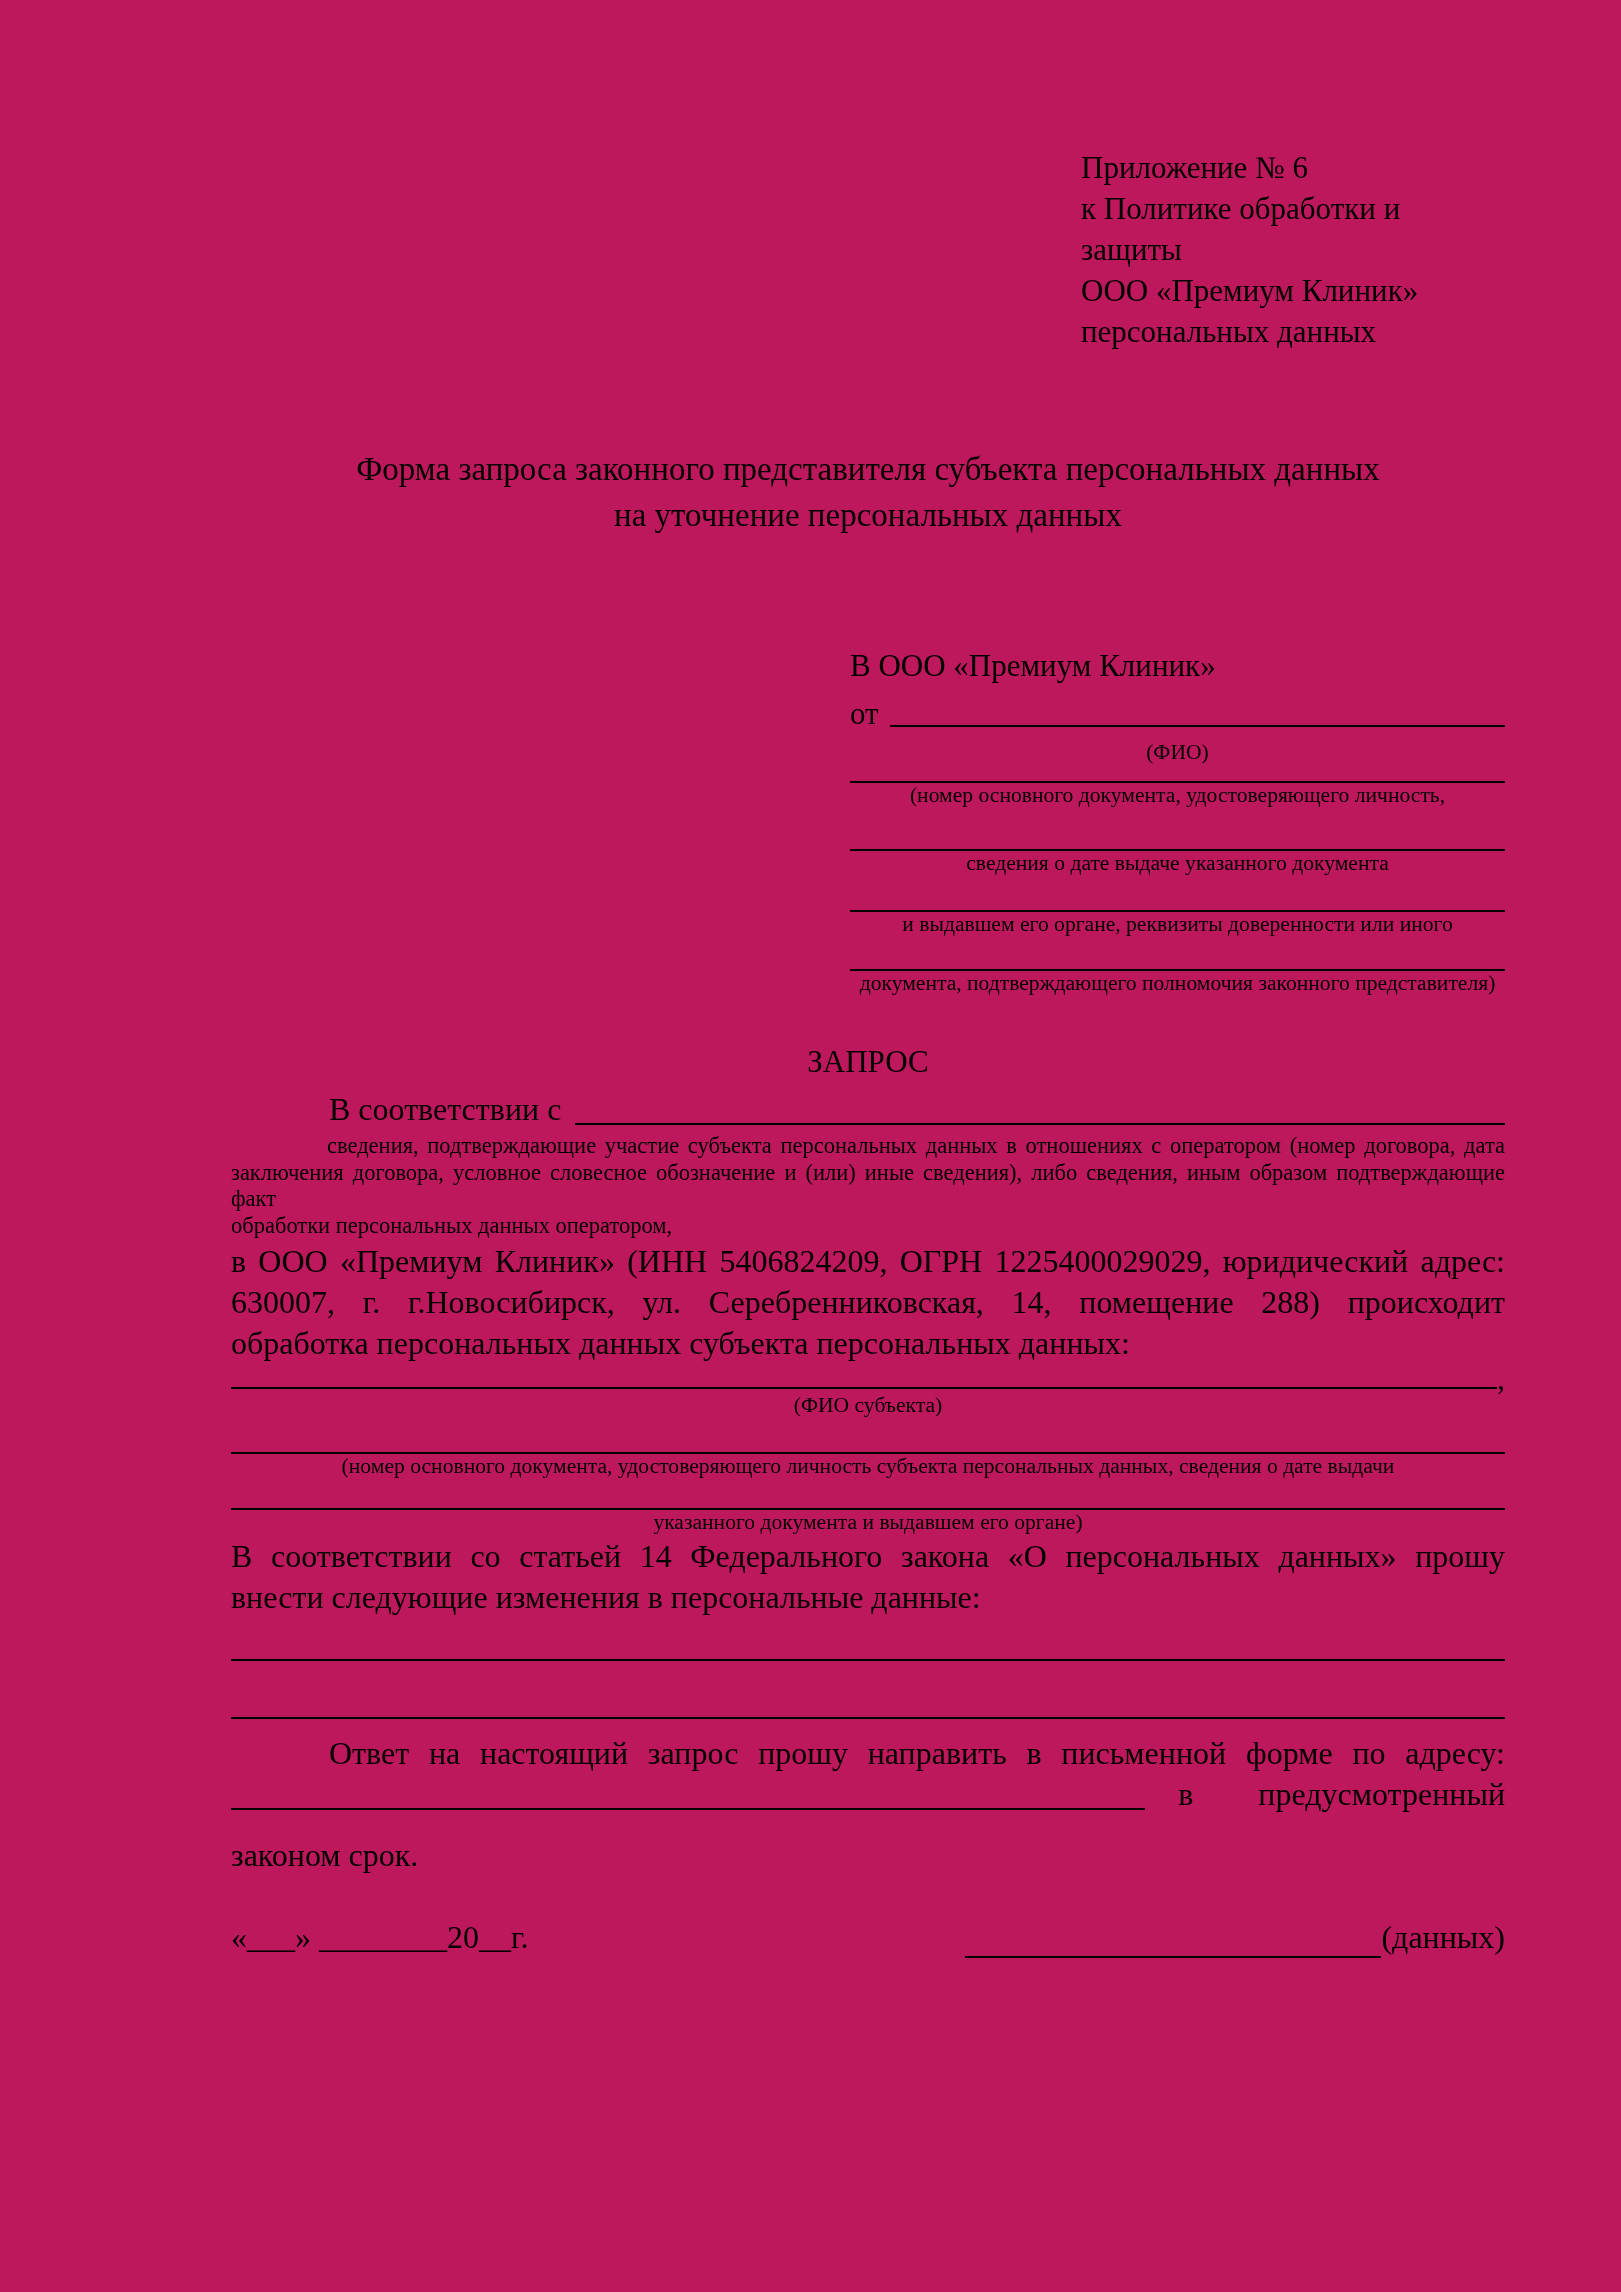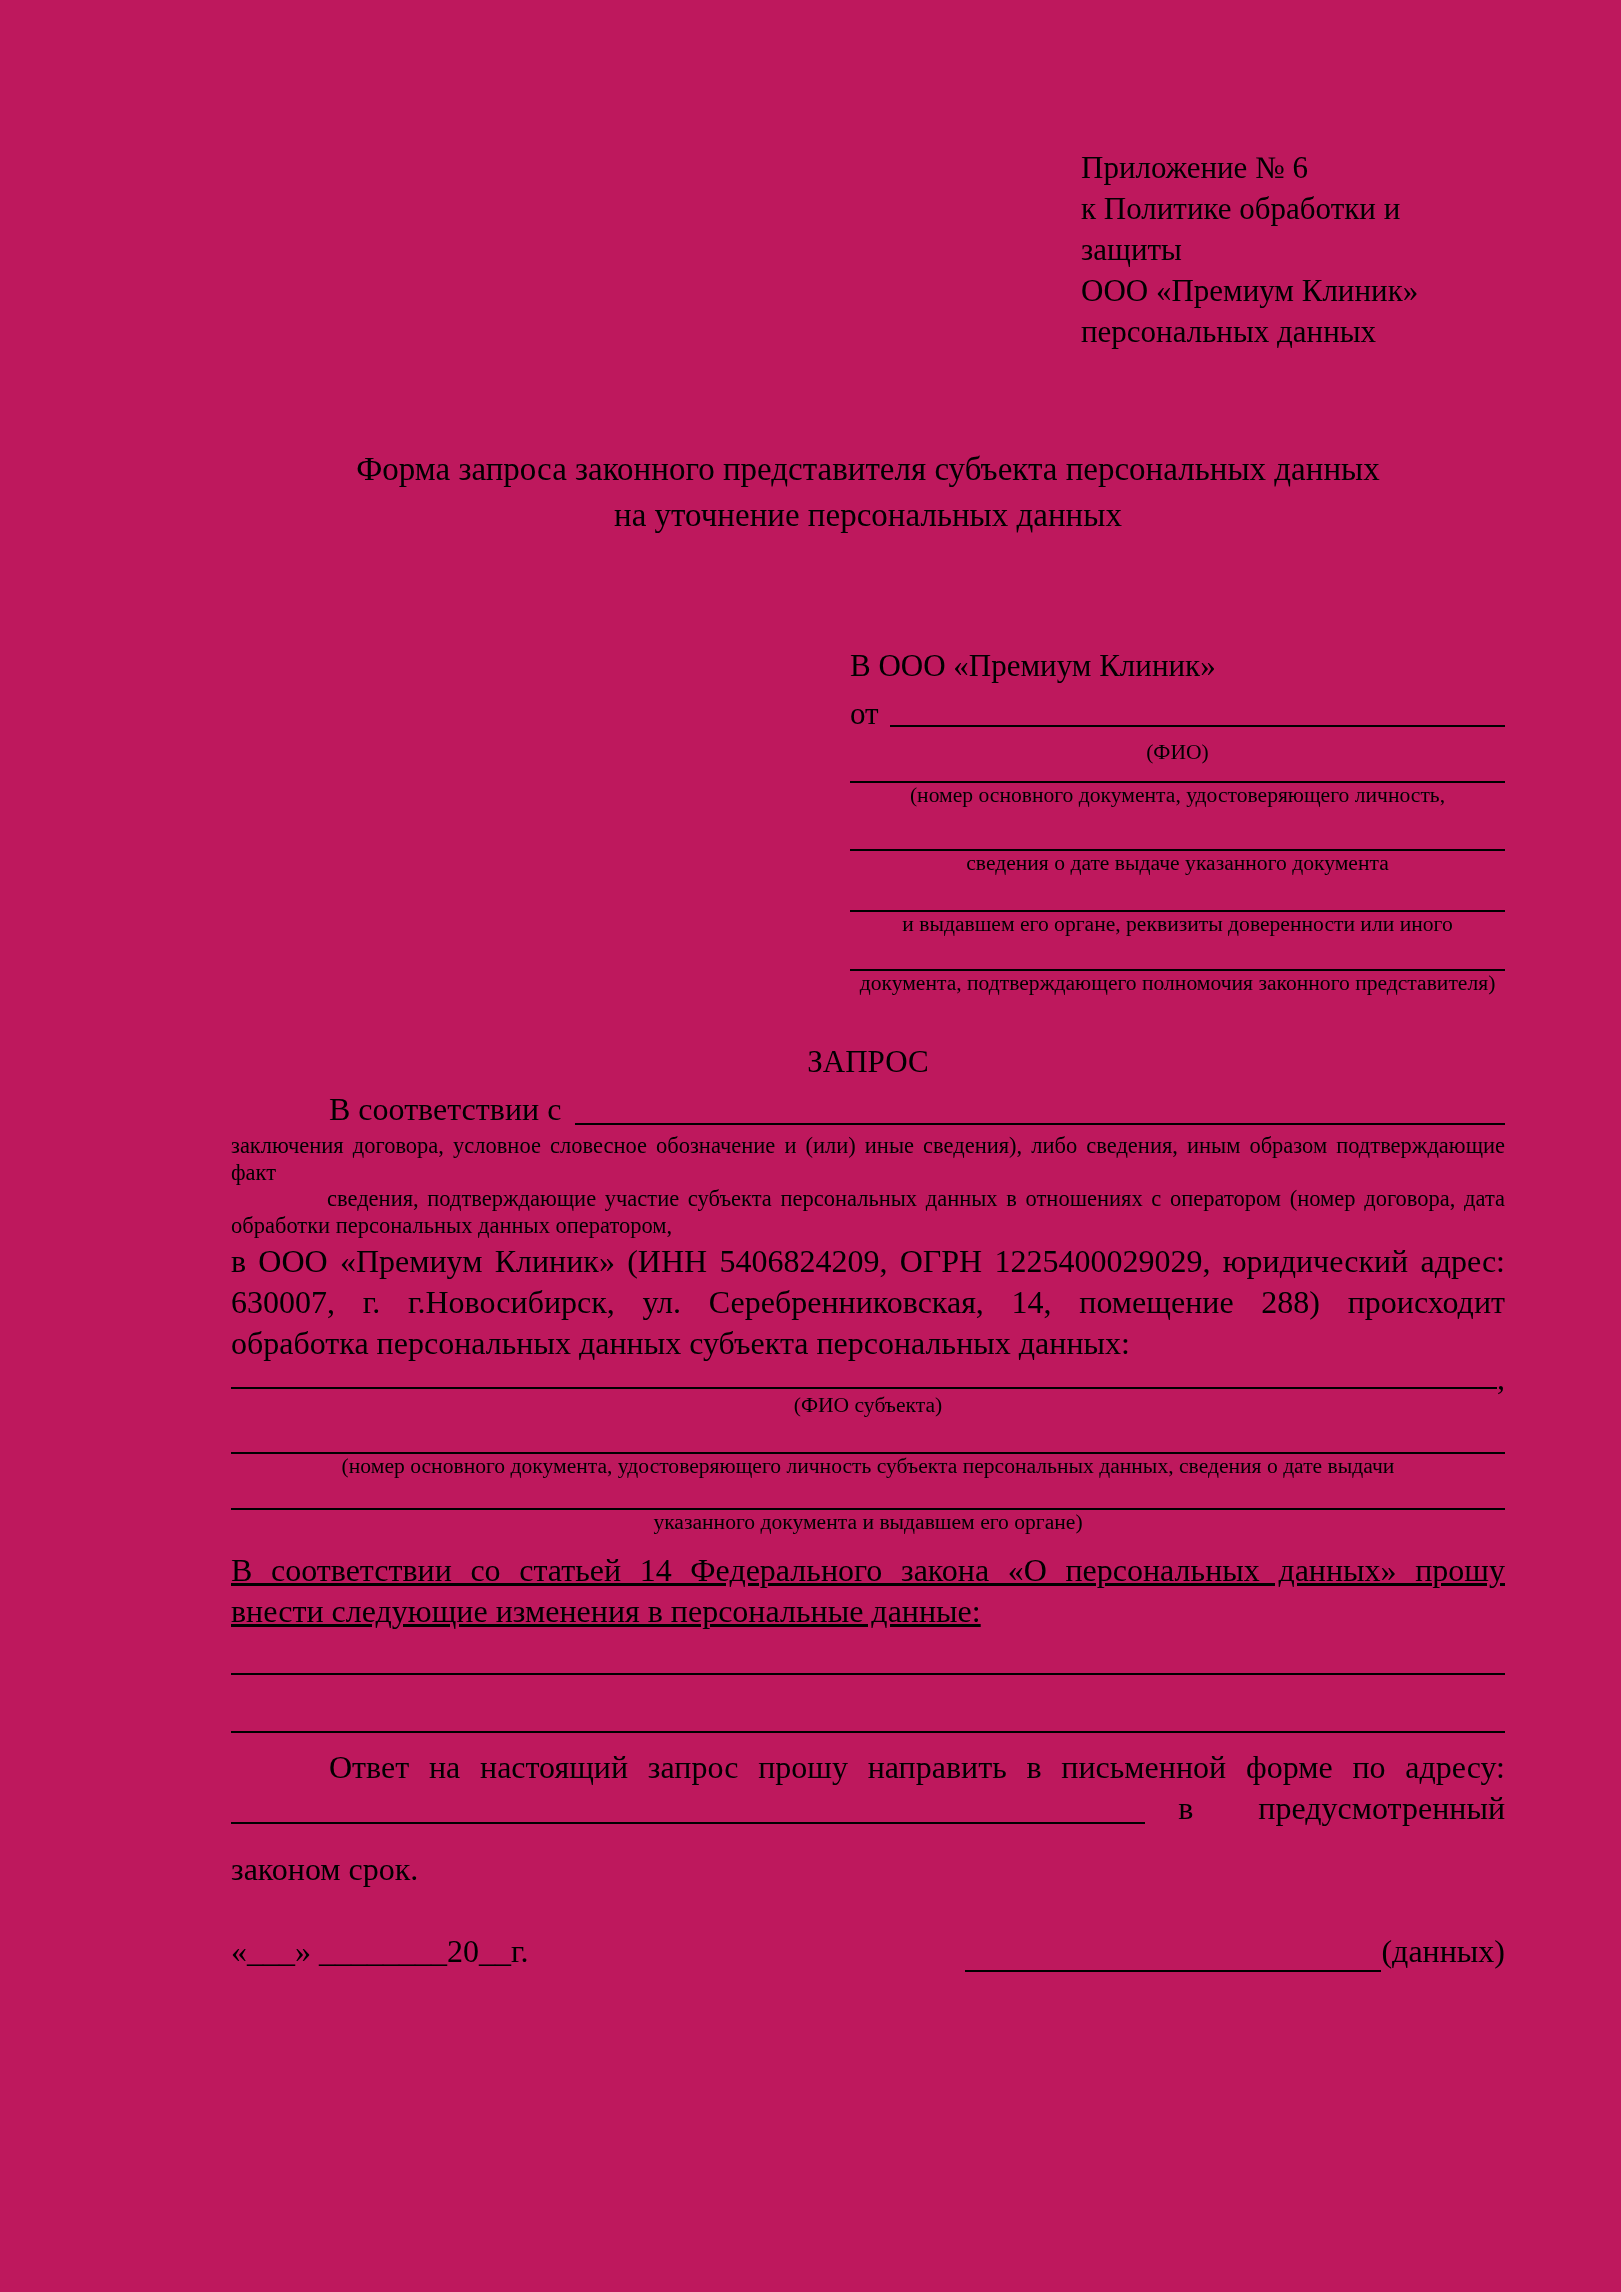--- a/index.html
+++ b/index.html
@@ -183,8 +183,8 @@
   </div>
 
   <div class="smalltext">
+    <div class="jline indent-small">сведения, подтверждающие участие субъекта персональных данных в отношениях с оператором (номер договора, дата</div>
     <div class="jline">заключения договора, условное словесное обозначение и (или) иные сведения), либо сведения, иным образом подтверждающие факт</div>
-    <div class="jline indent-small">сведения, подтверждающие участие субъекта персональных данных в отношениях с оператором (номер договора, дата</div>
     <div>обработки персональных данных оператором,</div>
   </div>
 

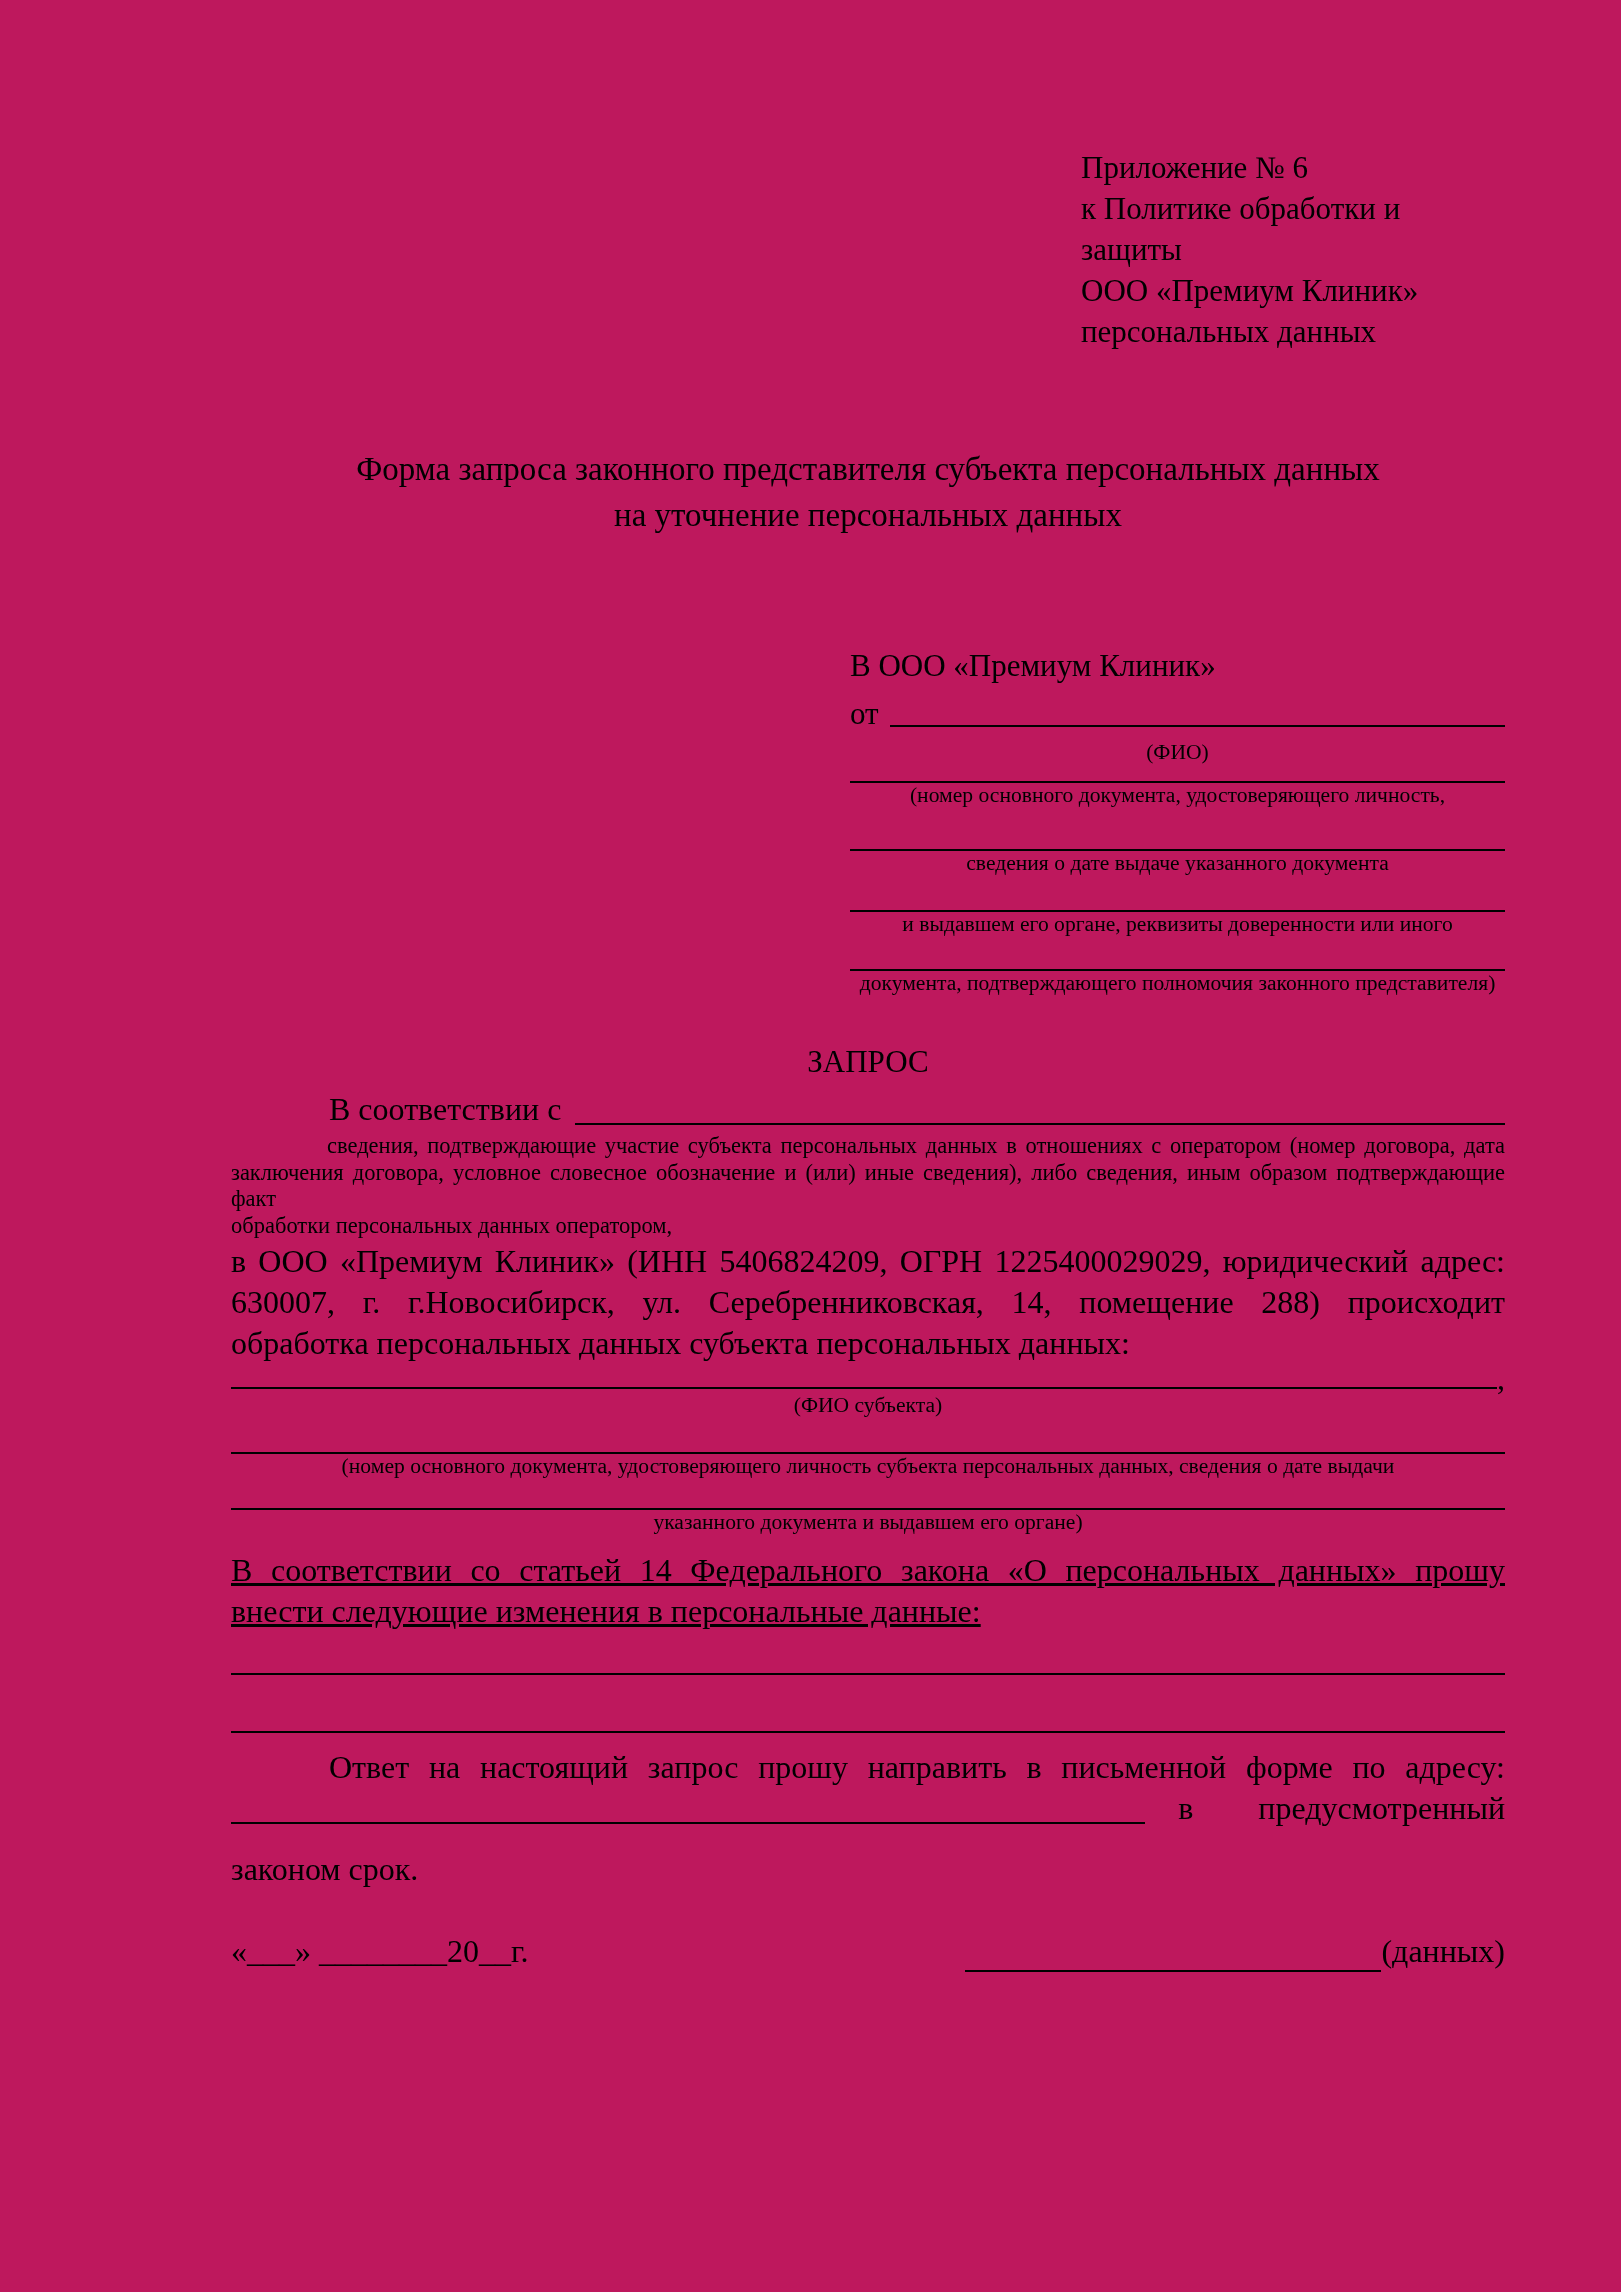--- a/index.html
+++ b/index.html
@@ -94,7 +94,7 @@
   .subject-row .comma { line-height: 29px; }
   .sf1 { height: 33px; }
   .sf2 { height: 29px; }
-  .law { margin-top: 14px; text-decoration: underline; }
+  .law { margin-top: 0; }
   .blank1 { height: 41px; }
   .blank2 { height: 56px; }
   .fline-full { border-bottom: 2.9px solid #000; }

